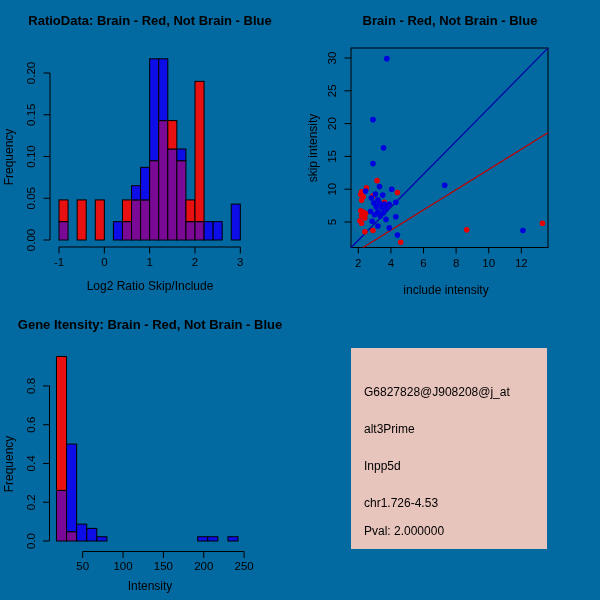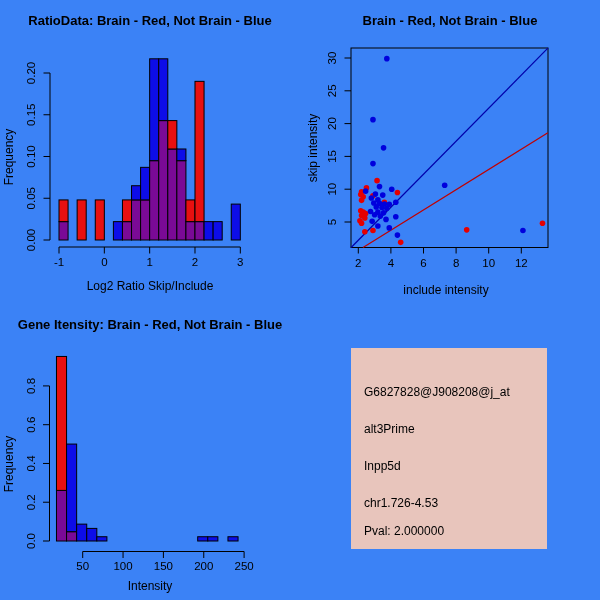--- a/index.html
+++ b/index.html
@@ -3,7 +3,7 @@
 <meta charset="utf-8">
 <style>
   html,body{margin:0;padding:0;background:#ffffff;}
-  #stage{position:relative;width:600px;height:600px;background:#3b82f6;overflow:hidden;
+  #stage{position:relative;width:600px;height:600px;background:#0369a1;overflow:hidden;
          font-family:"Liberation Sans", sans-serif;}
   svg text{font-family:"Liberation Sans", sans-serif;fill:#000000;}
   .ptitle{font-size:13px;font-weight:bold;}

